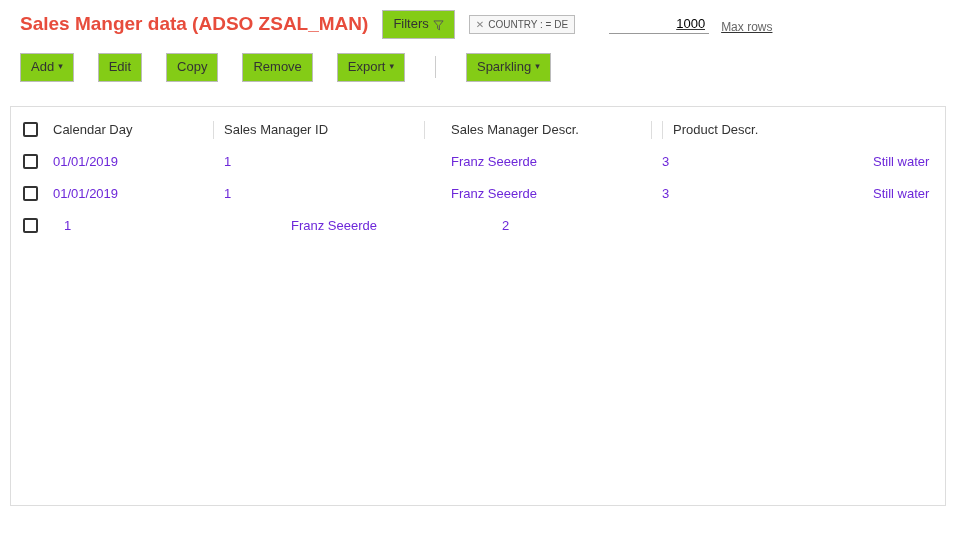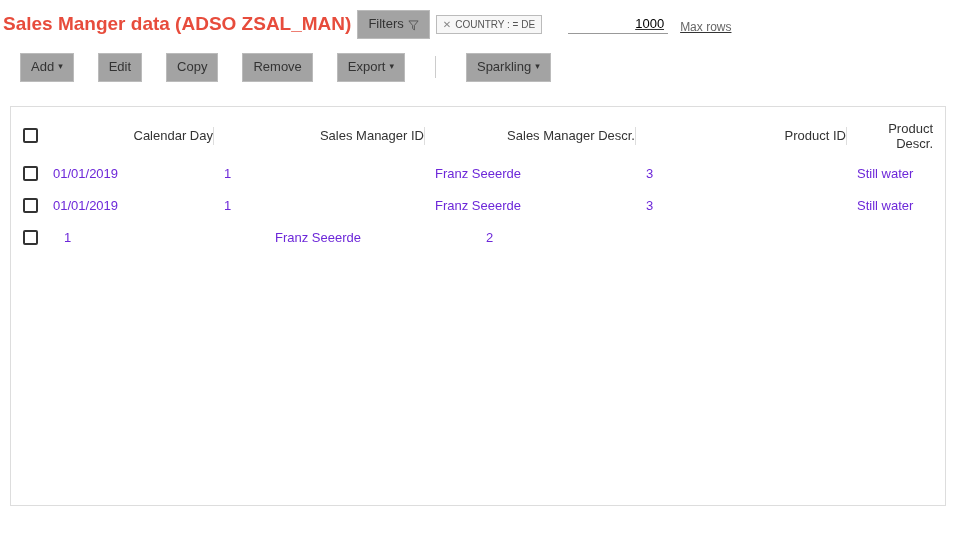--- a/index.html
+++ b/index.html
@@ -15,8 +15,8 @@
   .header-row {
     display: flex;
     align-items: center;
-    padding: 10px 20px 0 3px;
-    gap: 6px;
+    padding: 10px 20px 0 20px;
+    gap: 14px;
   }
   .page-title {
     font-size: 19px;

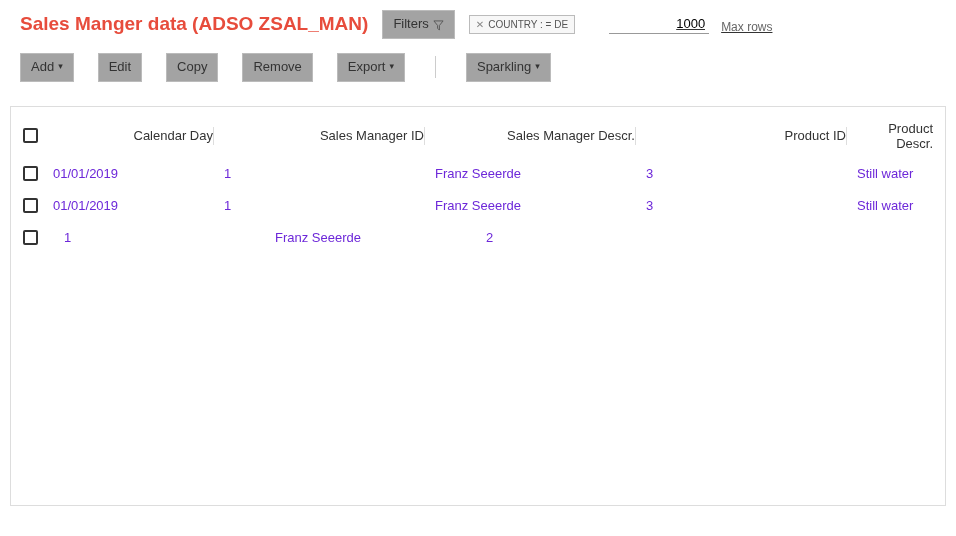--- a/index.html
+++ b/index.html
@@ -26,7 +26,7 @@
     line-height: 1.2;
   }
   .btn {
-    background: #a3a3a3;
+    background: #84cc16;
     border: 1px solid #bbb;
     padding: 5px 10px;
     font-size: 13px;

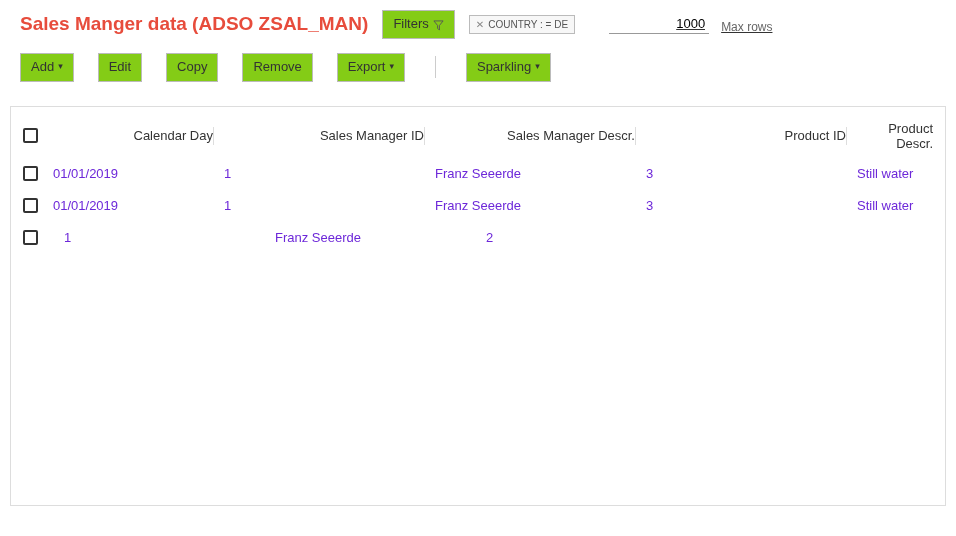--- a/index.html
+++ b/index.html
@@ -96,7 +96,7 @@
     padding: 6px 12px;
     font-size: 13px;
   }
-  .grid-header { padding-top: 14px; padding-bottom: 8px; text-align: right; }
+  .grid-header { padding-top: 14px; padding-bottom: 8px; }
   .grid-row { padding-top: 6px; padding-bottom: 8px; }
   .col-check { width: 30px; display:flex; align-items:center; }
   .col-1 { width: 160px; }

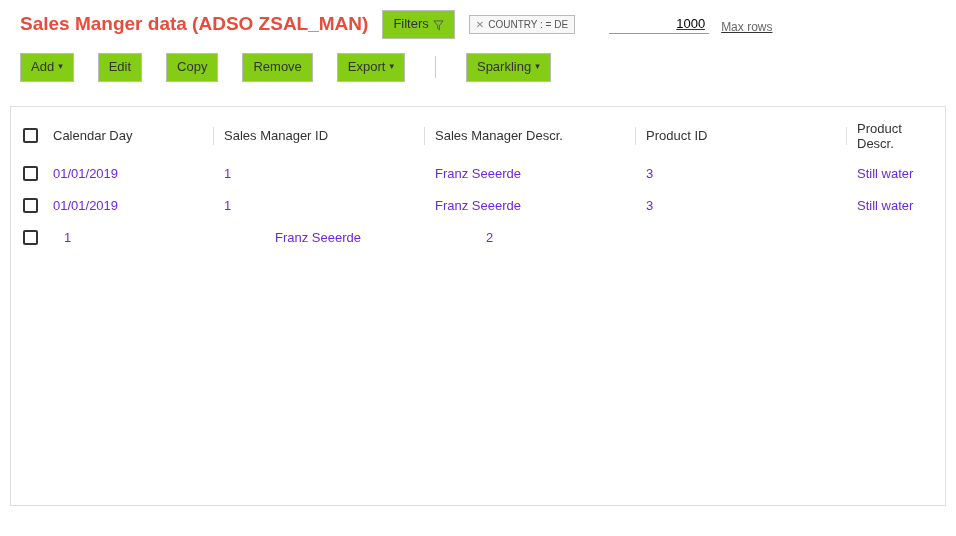--- a/index.html
+++ b/index.html
@@ -101,7 +101,7 @@
   .col-check { width: 30px; display:flex; align-items:center; }
   .col-1 { width: 160px; }
   .col-2 { width: 200px; }
-  .col-3 { width: 200px; }
+  .col-3 { width: 200px; margin-left: 16px; }
   .col-4 { width: 200px; }
   .col-5 { flex: 1; }
   .col-sep {

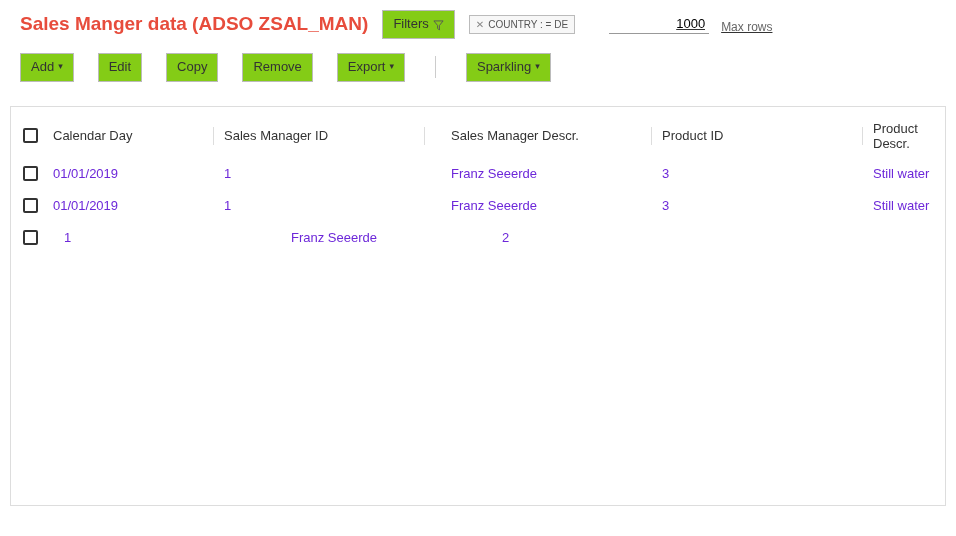--- a/index.html
+++ b/index.html
@@ -188,7 +188,6 @@
     <div class="col-sep"></div>
     <div class="col-3 cell">Sales Manager Descr.</div>
     <div class="col-sep"></div>
-    <div class="col-4 cell">Product ID</div>
     <div class="col-sep"></div>
     <div class="col-5 cell">Product Descr.</div>
   </div>

